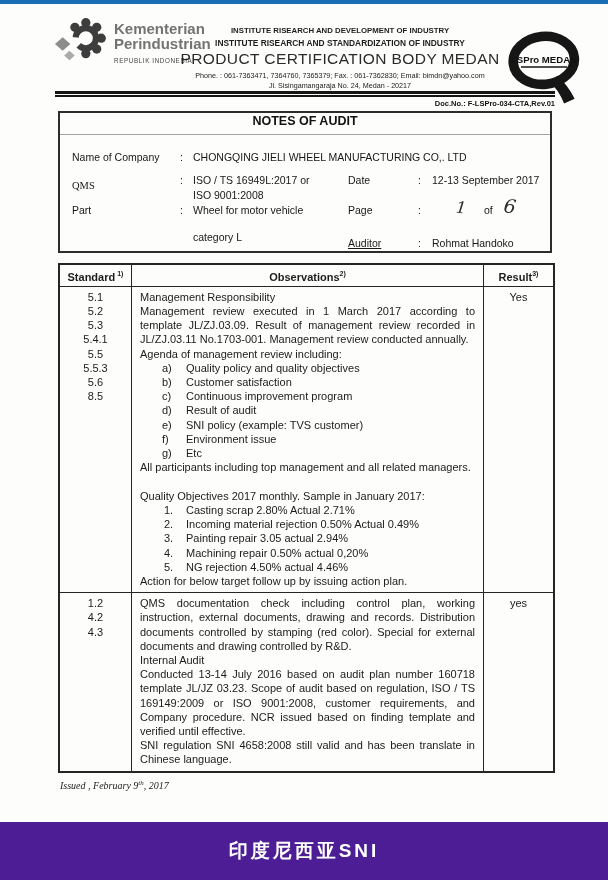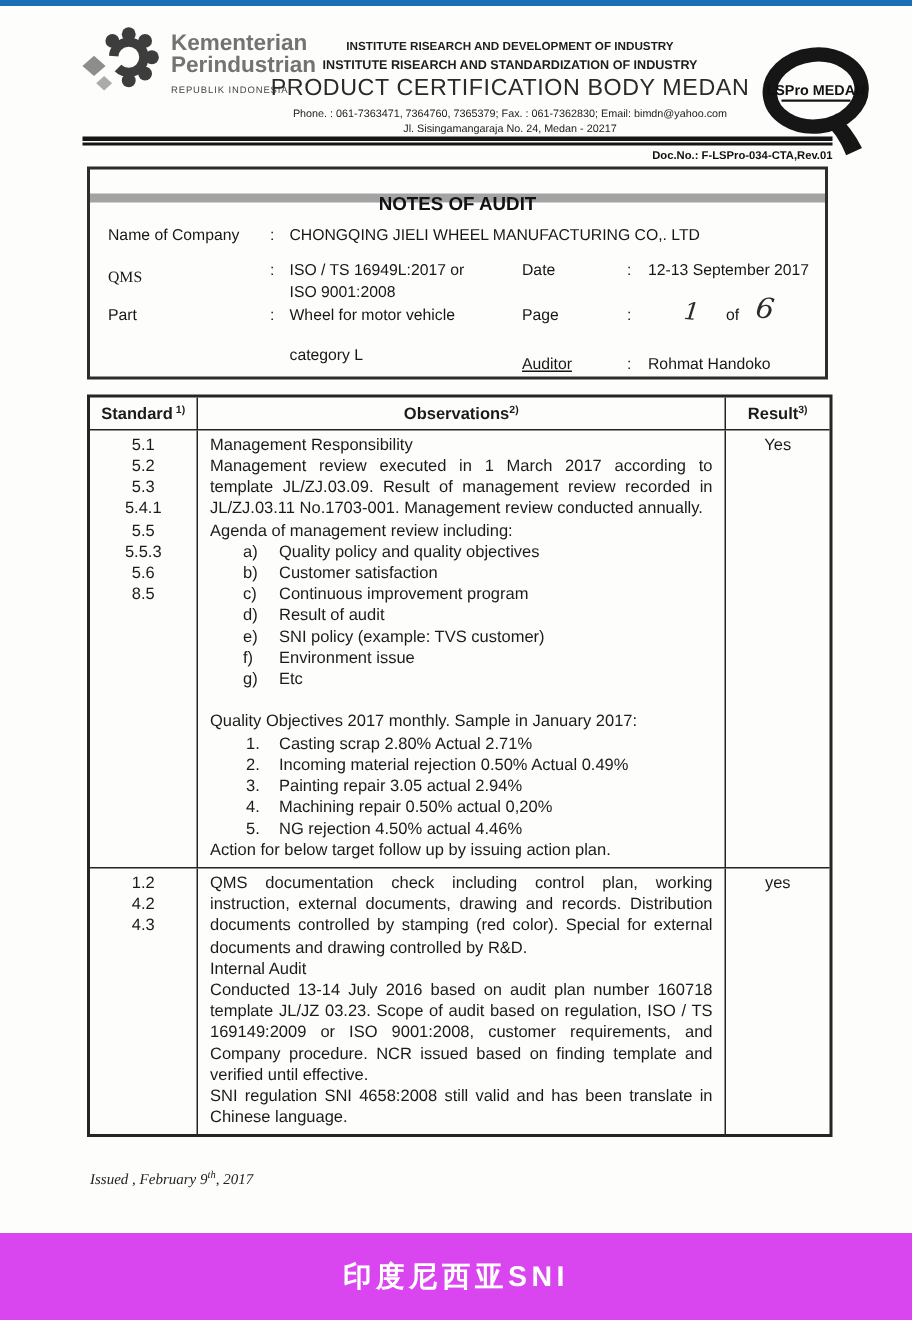--- a/index.html
+++ b/index.html
@@ -28,7 +28,7 @@
 
   
   .notes-box { position:absolute; left:58px; top:111px; width:494px; height:142px; border:2px solid #2d2d2d; background:transparent; }
-  .notes-title { height:22px; border-bottom:6px solid #a3a3a3; text-align:center; font-weight:bold; font-size:12.5px; padding-top:16px; color:#111; }
+  .notes-title { height:22px; border-bottom:1px solid #a3a3a3; text-align:center; font-weight:bold; font-size:12.5px; padding-top:1px; color:#111; }
   .f { position:absolute; font-size:10.5px; color:#171717; white-space:nowrap; }
 
   .hand { font-family:"DejaVu Serif", serif; font-style:italic; color:#2b2b2b; }

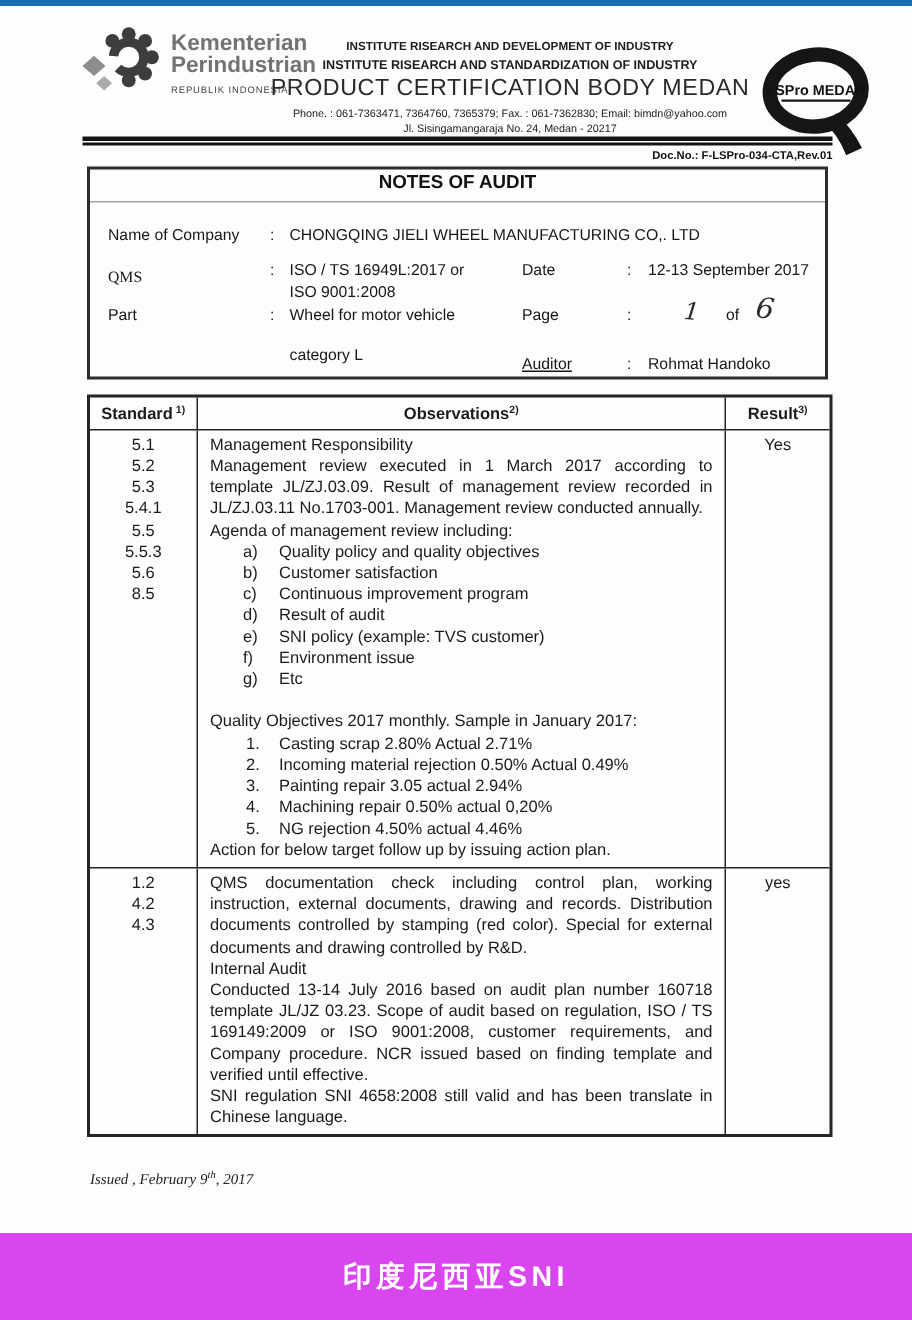--- a/index.html
+++ b/index.html
@@ -194,6 +194,7 @@
             <span class="ag-label">g)</span>
             <span>Etc</span>
           </div>
+        <div>All participants including top management and all related managers.</div>
         <div class="blank-line"></div>
         <div>Quality Objectives 2017 monthly. Sample in January 2017:</div>
         <div class="obj-item">

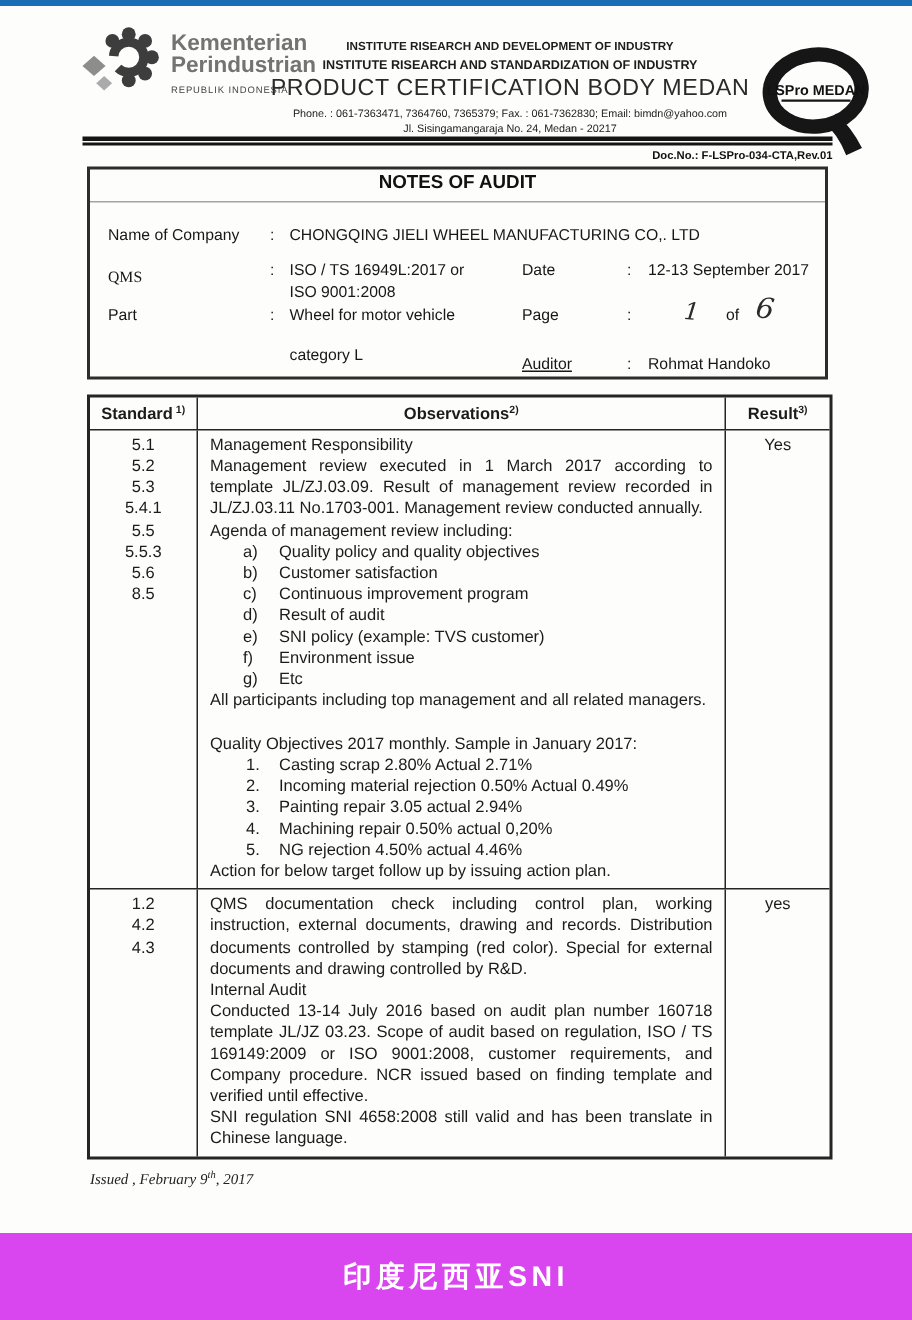--- a/index.html
+++ b/index.html
@@ -242,7 +242,7 @@
     <span>Issued , February 9</span><sup>th</sup><span>, 2017</span>
   </div>
 
-  <div class="banner" style="background: #d946ef;">
+  <div class="banner" style="background: #4c1d95;">
     <span class="banner-text">印度尼西亚SNI</span>
   </div>
 

